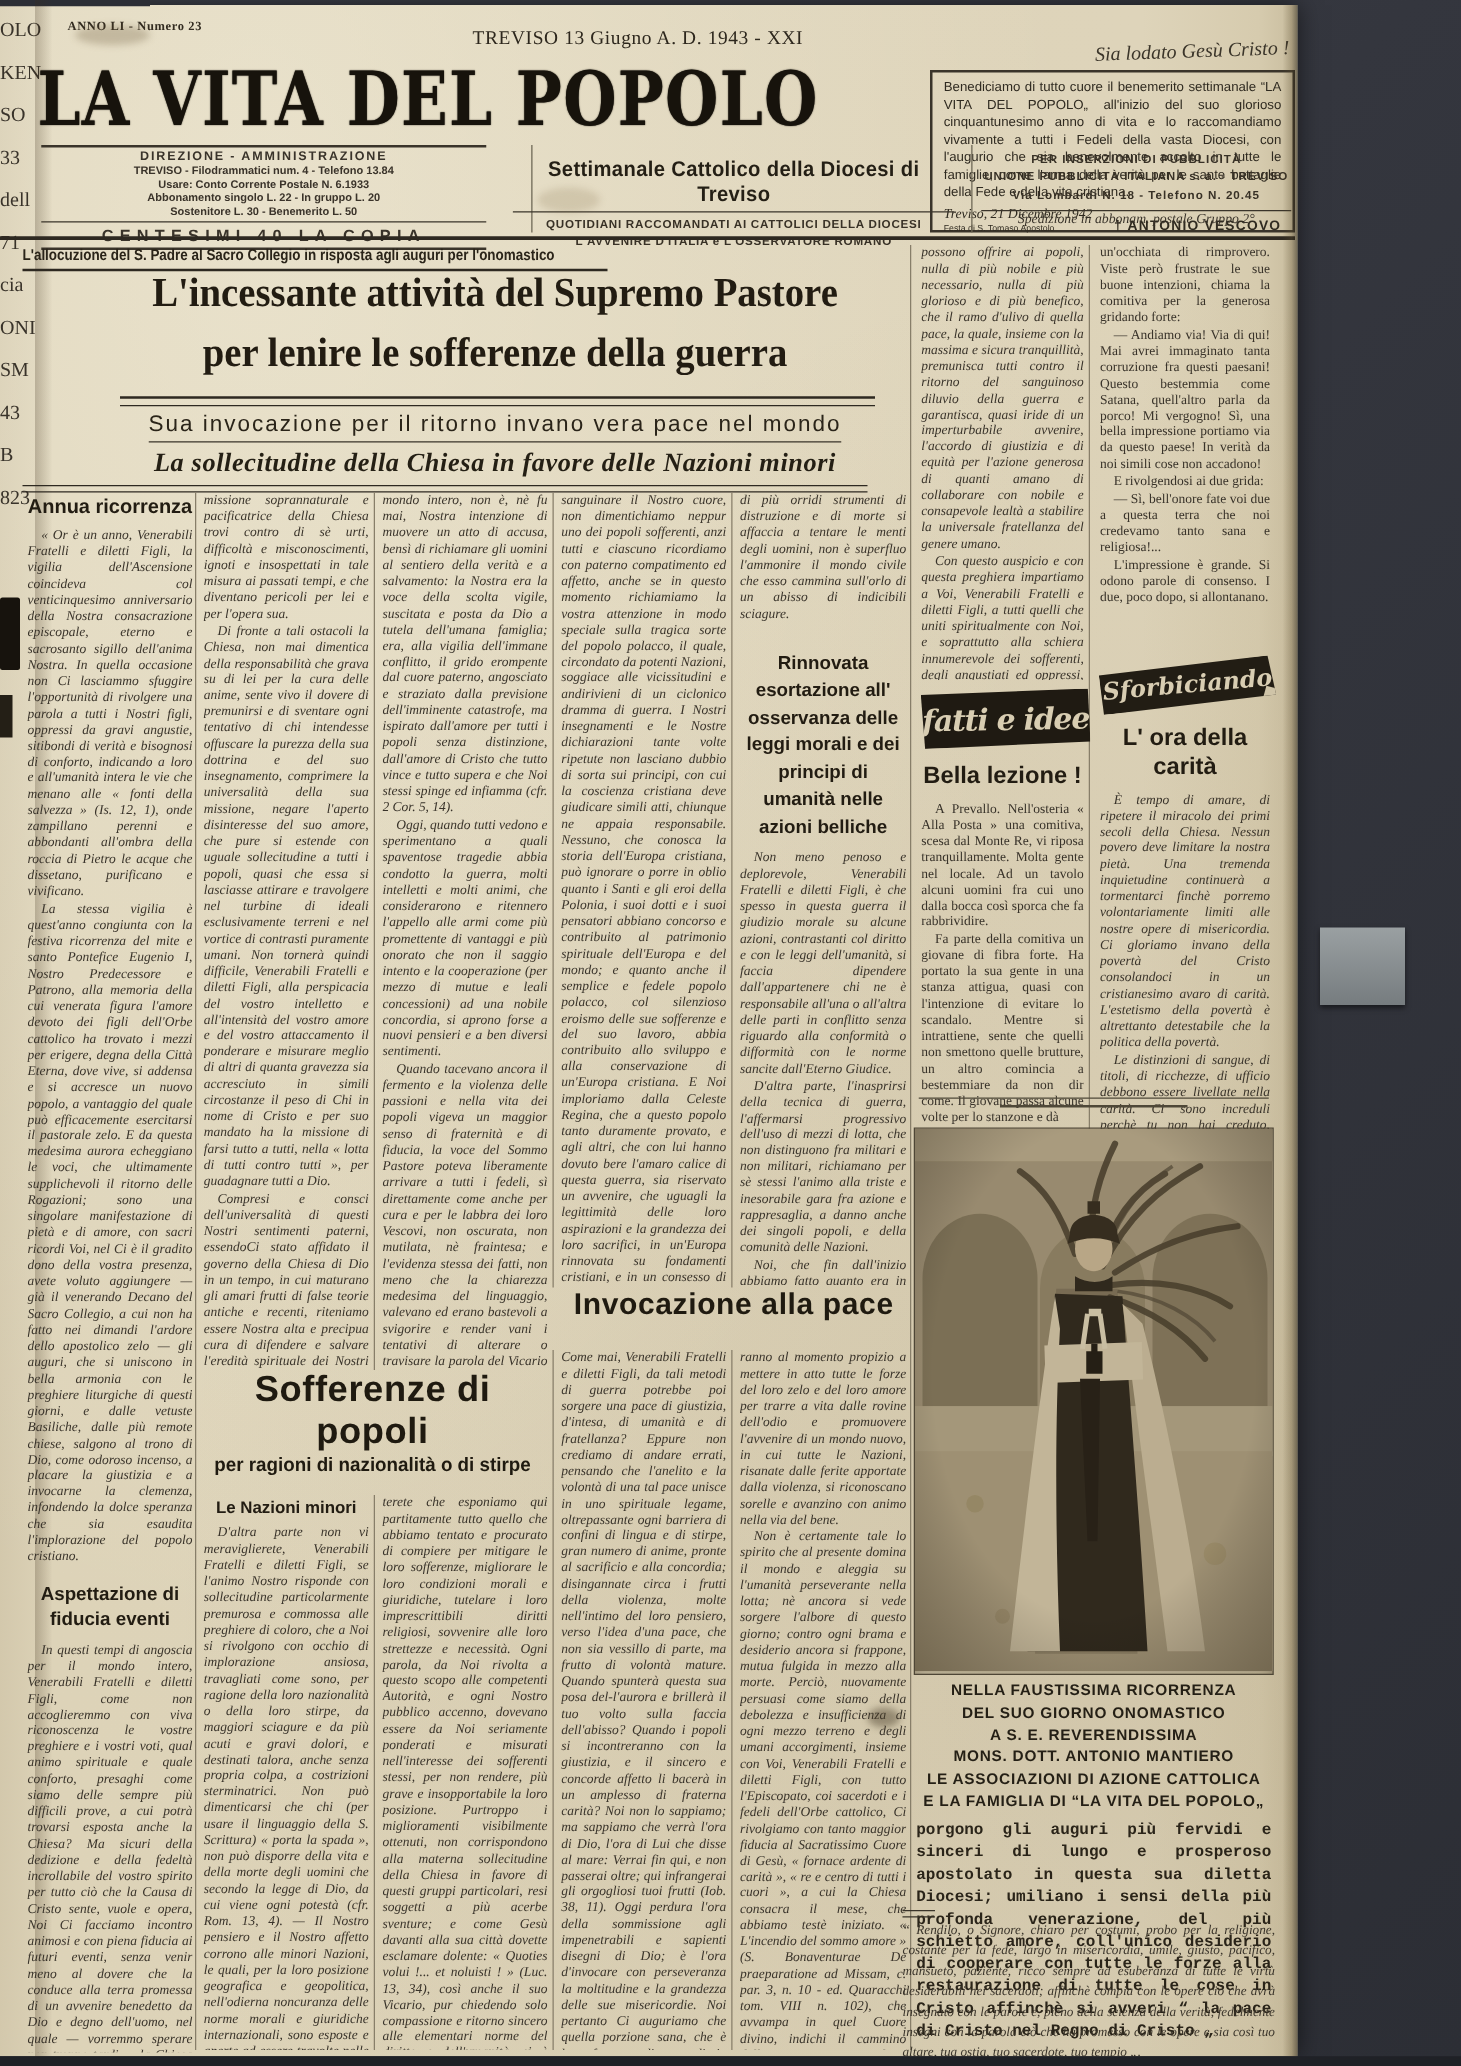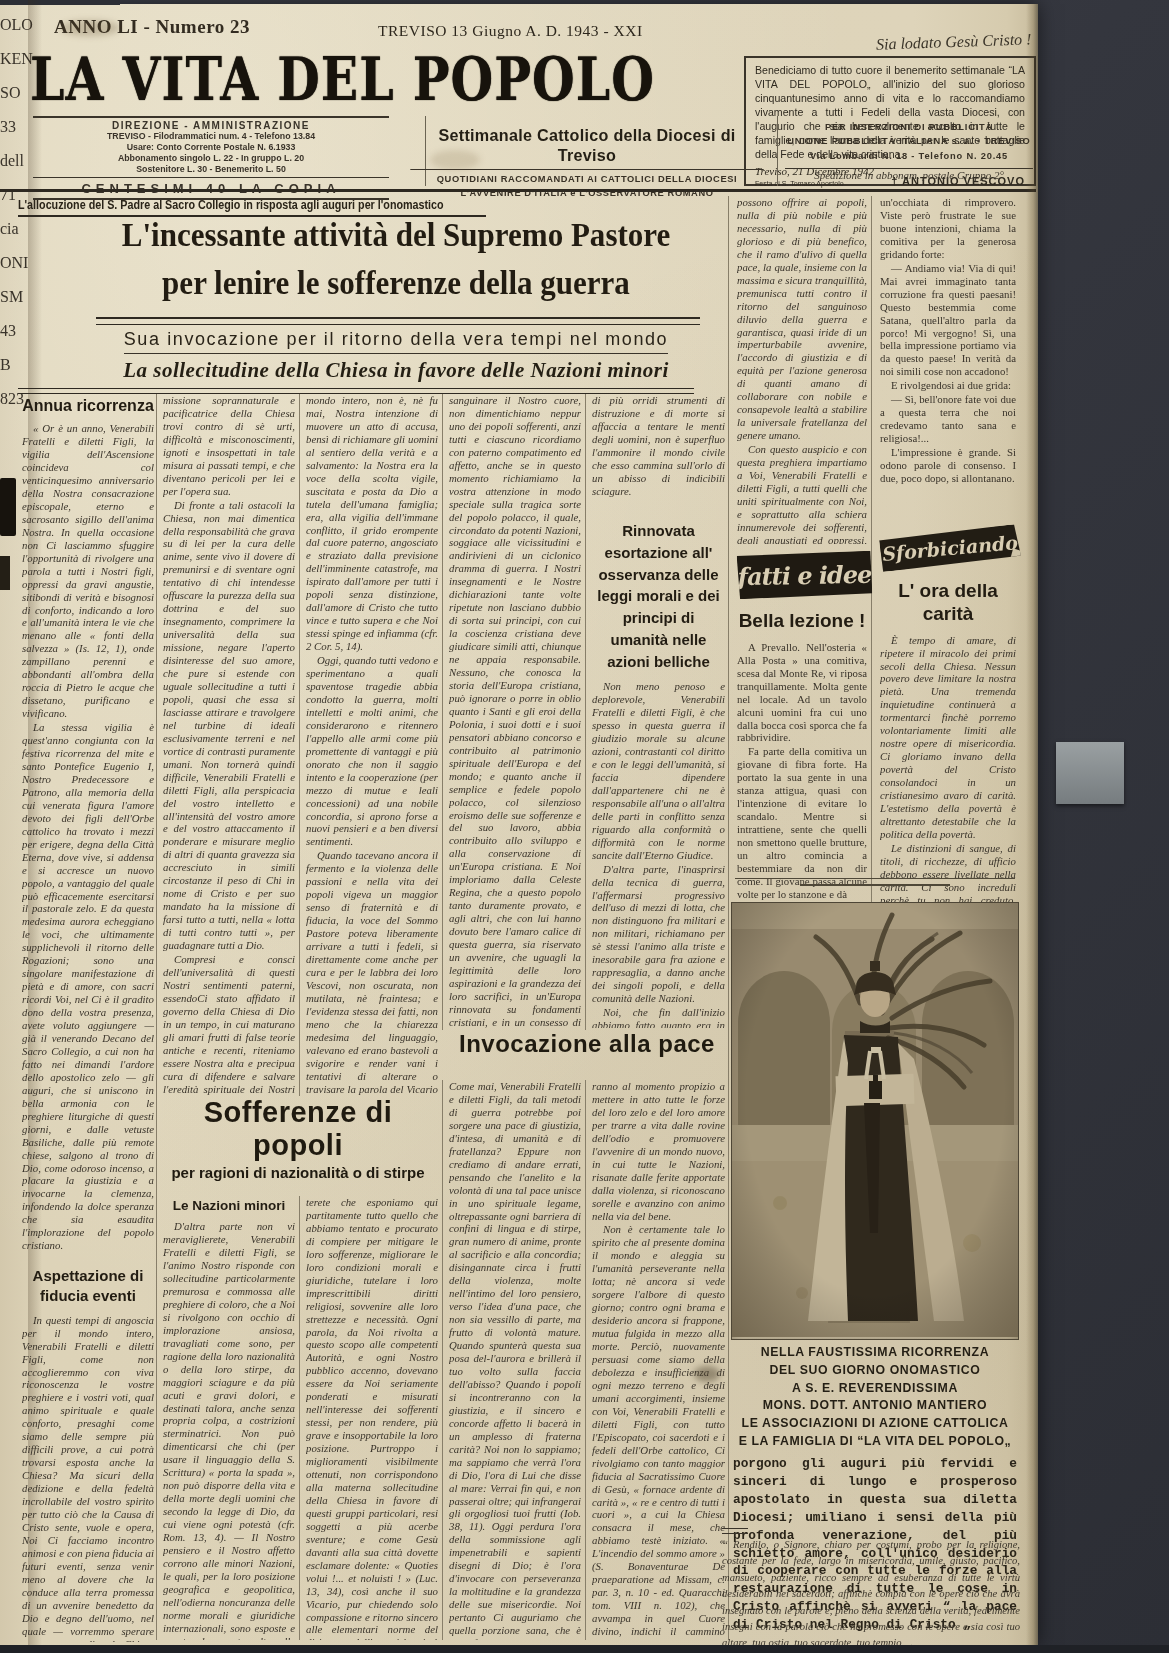--- a/index.html
+++ b/index.html
@@ -26,7 +26,7 @@
   .ink-blob{position:absolute;left:0;top:478px;width:16px;height:58px;background:#17130d;border-radius:2px;}
   .ink-blob2{position:absolute;left:0;top:556px;width:10px;height:34px;background:#241f16;}
   
-  .anno{position:absolute;left:54px;top:16px;font-size:19px;font-weight:bold;letter-spacing:.5px;color:#332c21;}
+  .anno{position:absolute;left:54px;top:16px;font-size:10px;font-weight:bold;letter-spacing:.5px;color:#332c21;}
   .dateline{position:absolute;left:378px;top:22px;font-size:15.5px;color:#2d271d;letter-spacing:.5px;}
   .motto{position:absolute;left:876px;top:33px;font-size:16px;font-style:italic;color:#3b352a;transform:rotate(-2deg);}
   .masthead{position:absolute;left:30px;top:44px;width:690px;font-family:"DejaVu Serif",serif;

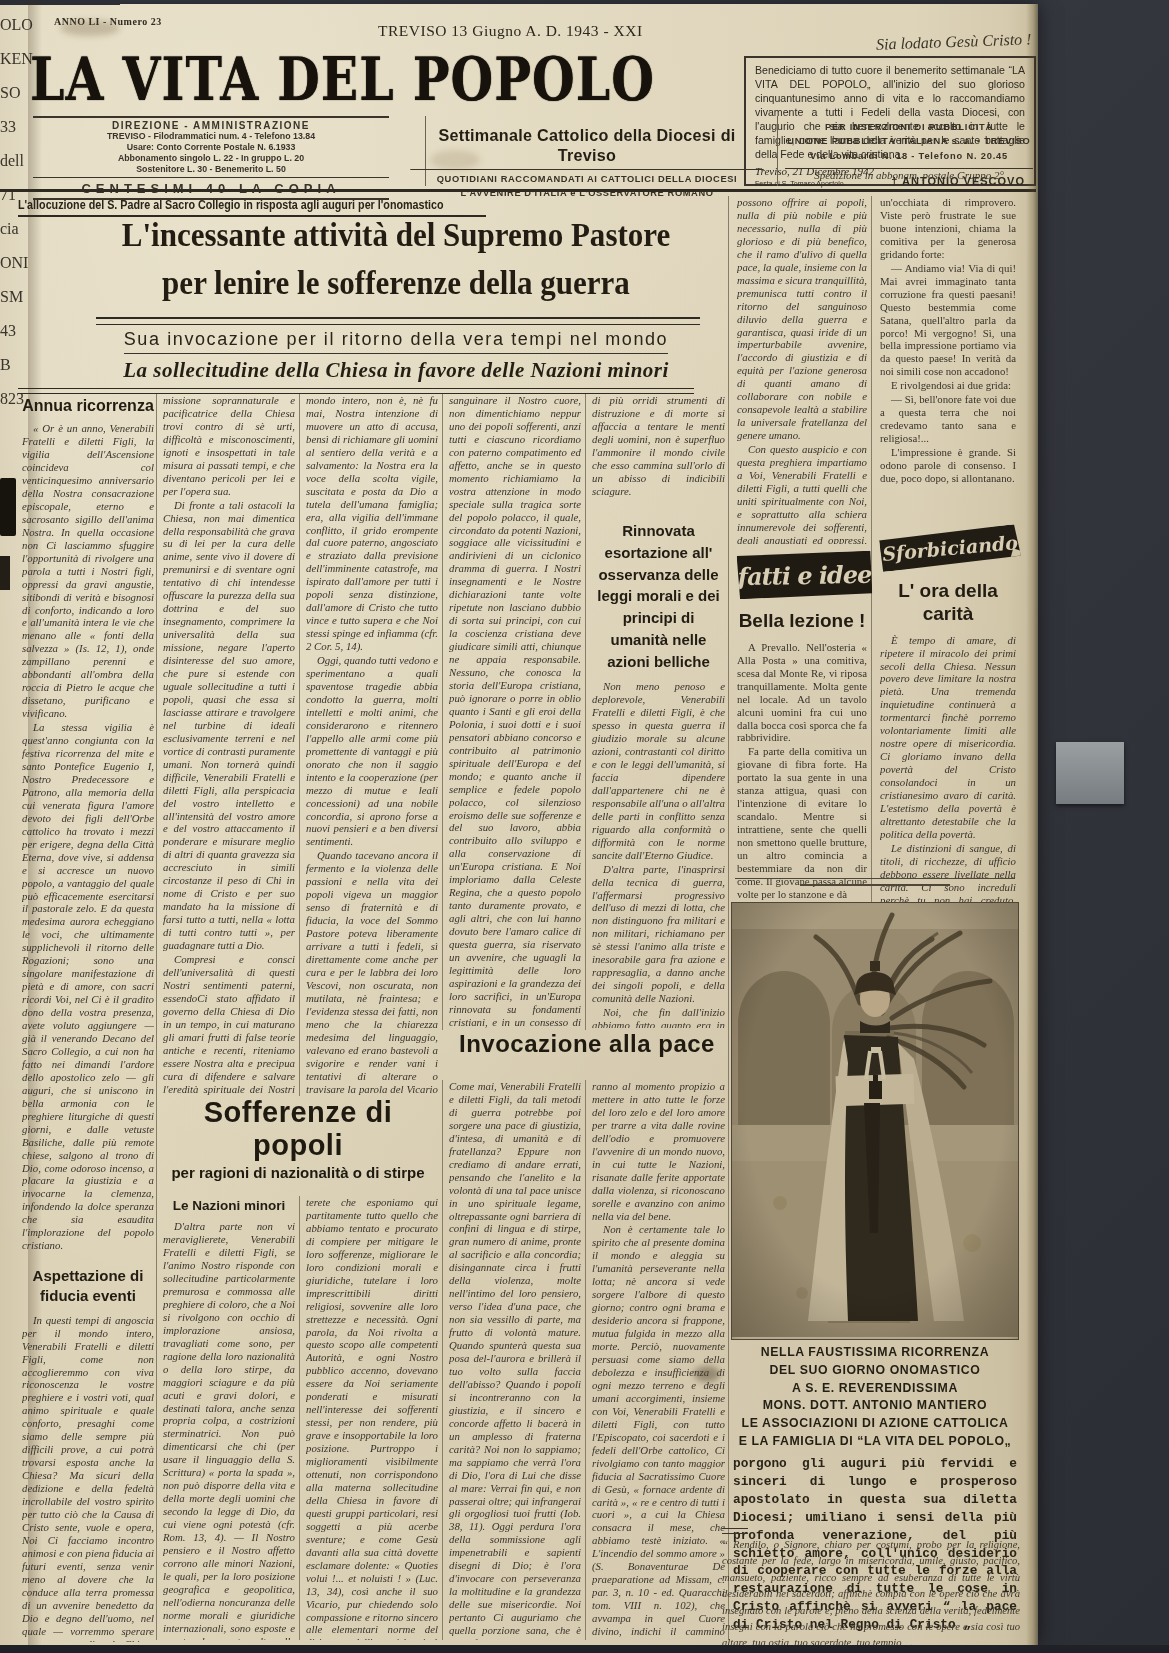--- a/index.html
+++ b/index.html
@@ -191,7 +191,7 @@
     <div>per lenire le sofferenze della guerra</div>
   </div>
   <div class="h1-rule"></div>
-  <div class="deck"><span>Sua invocazione per il ritorno della vera tempi nel mondo</span></div>
+  <div class="deck"><span>Sua invocazione per il ritorno invano vera pace nel mondo</span></div>
   <div class="subdeck">La sollecitudine della Chiesa in favore delle Nazioni minori</div>
   <div class="subdeck-rule"></div>
 

